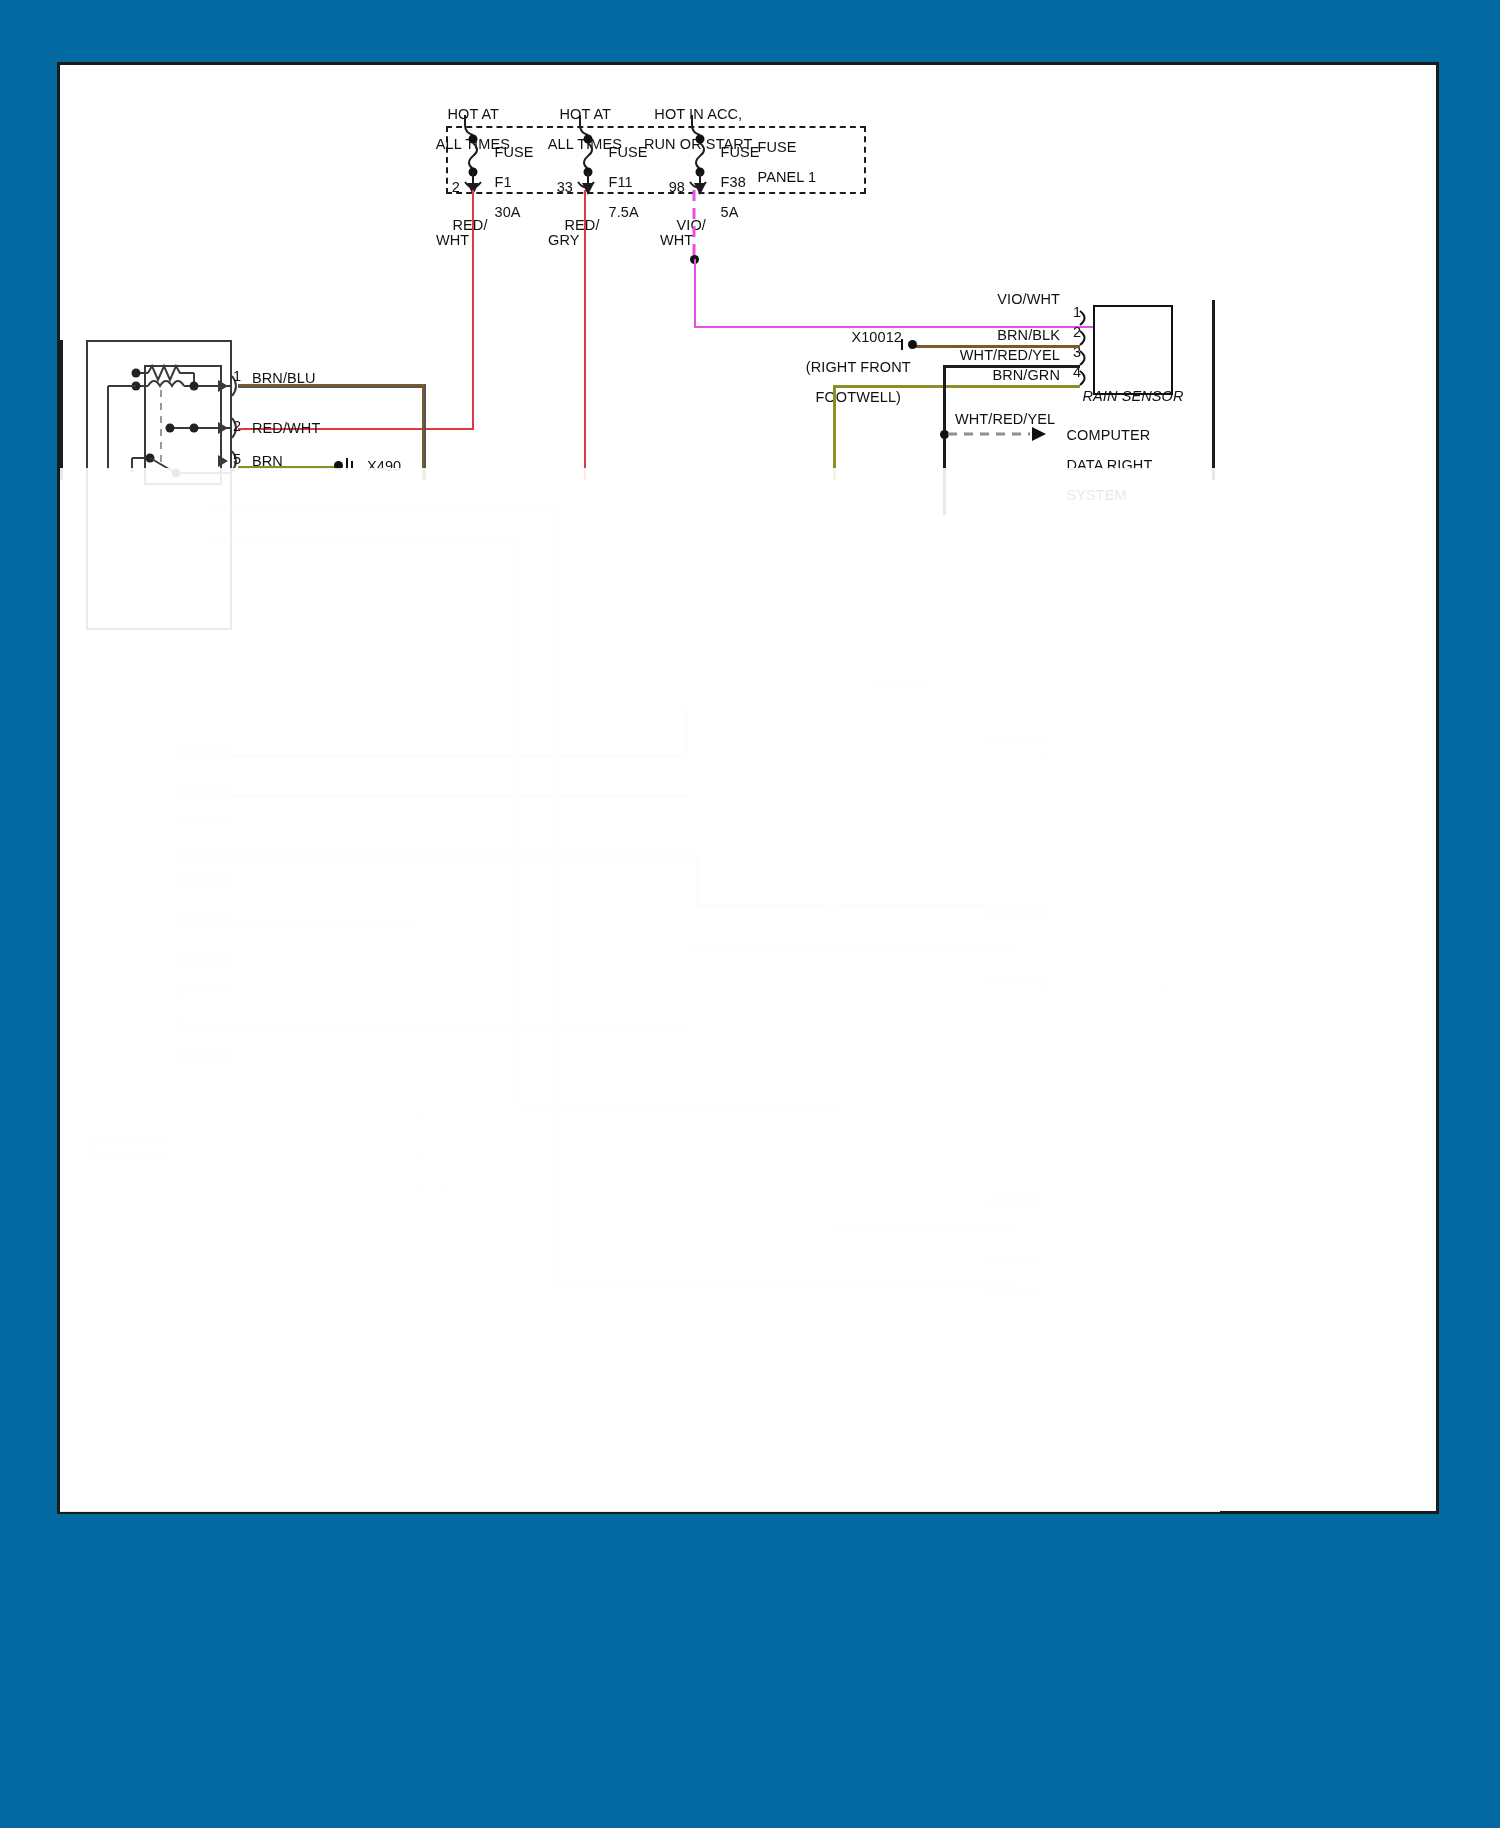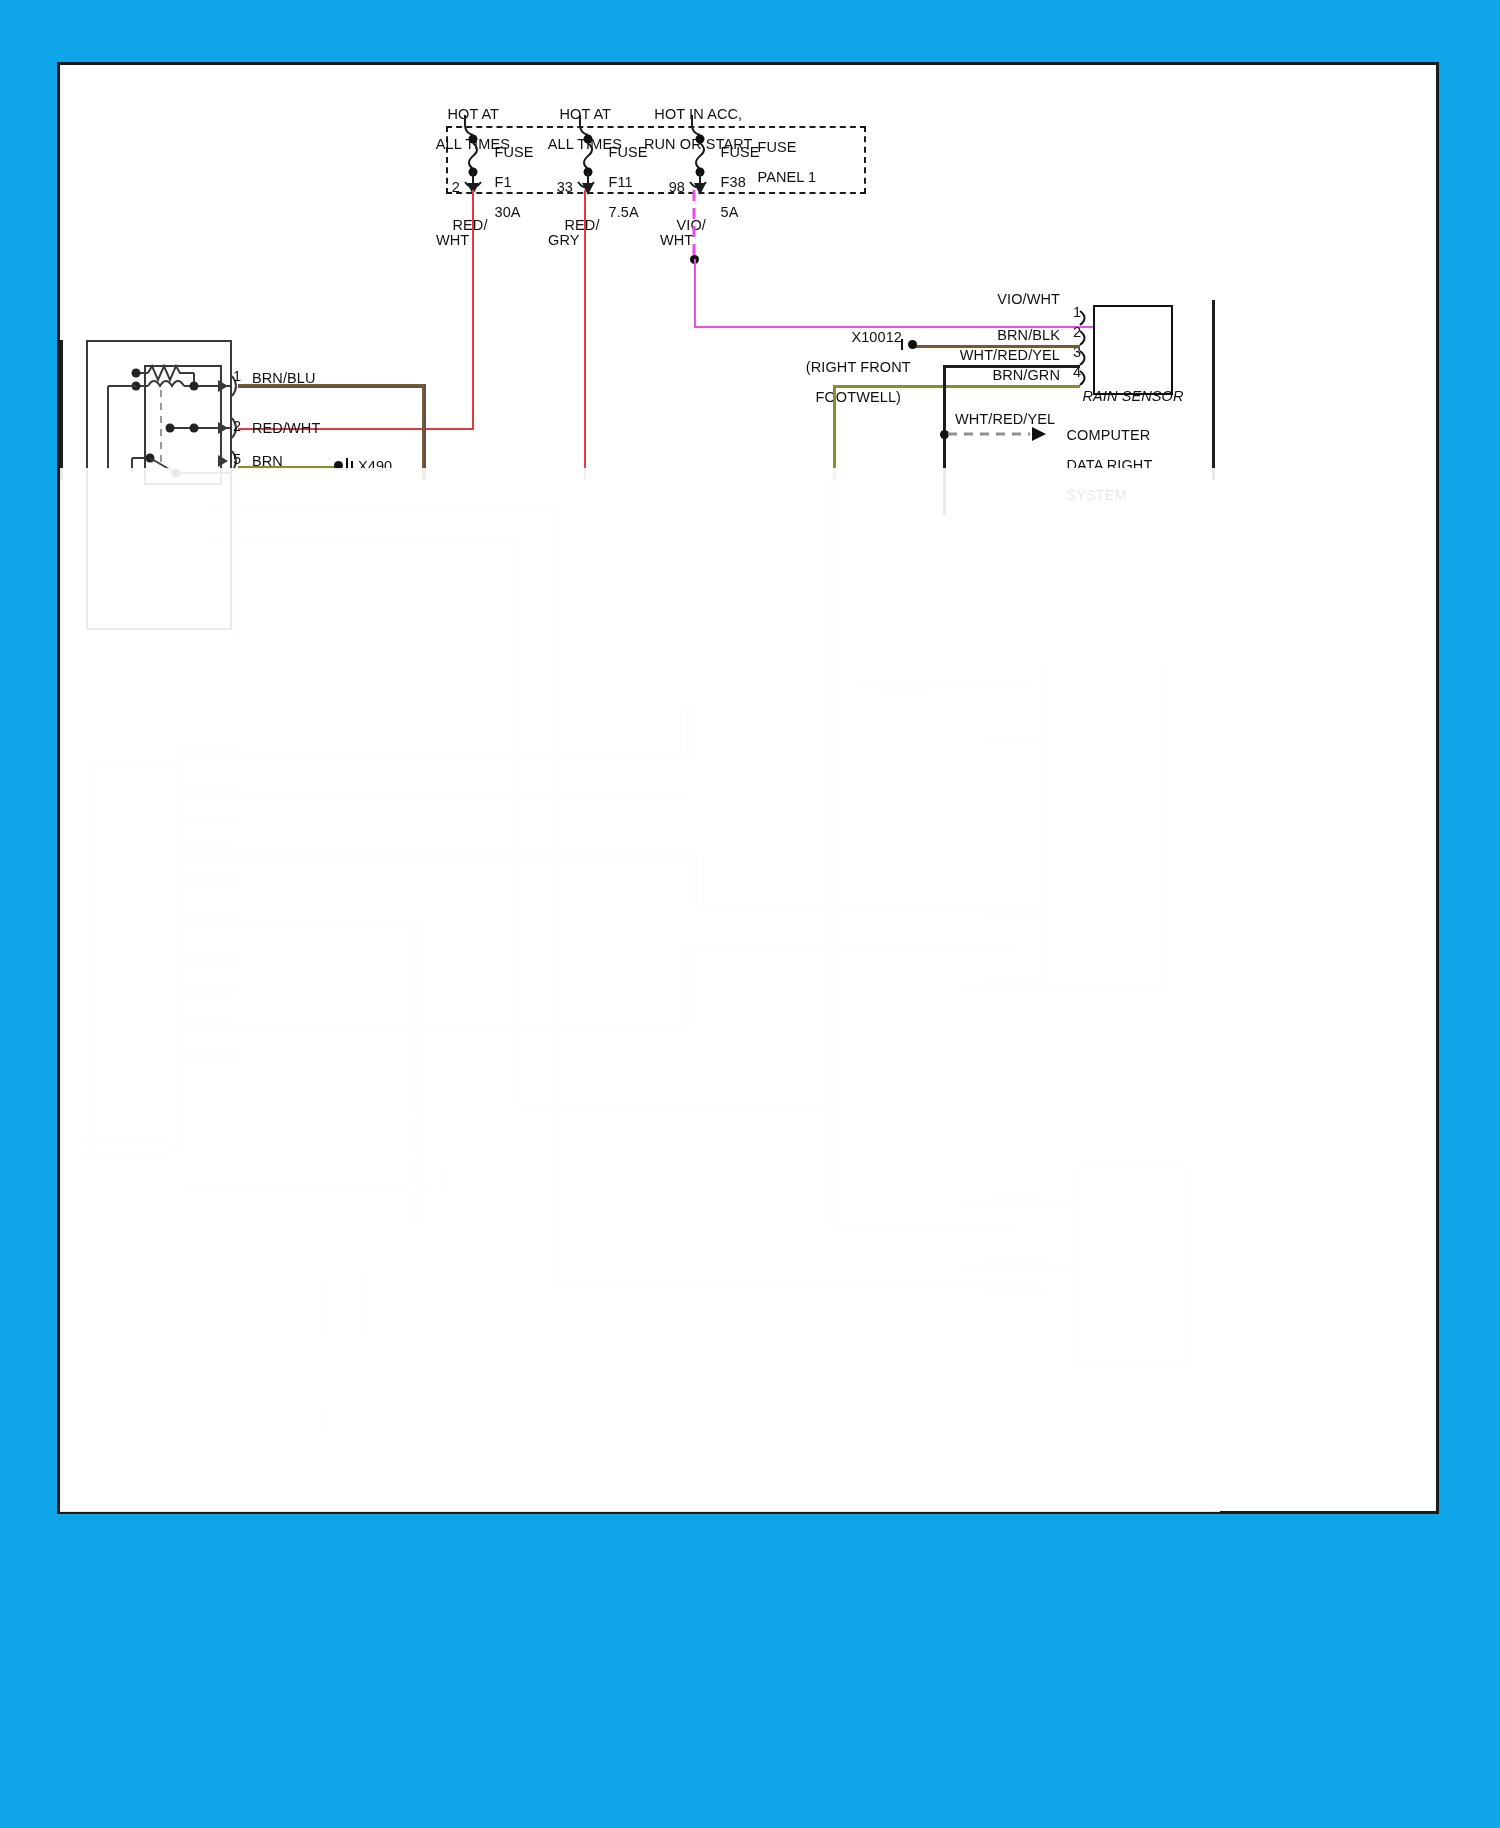--- a/index.html
+++ b/index.html
@@ -4,7 +4,7 @@
 <style>
   html,body{margin:0;padding:0;background:#ffffff;}
   body{font-family:"Liberation Sans",sans-serif;}
-  #page{position:relative;width:1500px;height:1828px;background:#0ea5e9;overflow:hidden;}
+  #page{position:relative;width:1500px;height:1828px;background:#0369a1;overflow:hidden;}
   #sheet{position:absolute;left:57px;top:62px;width:1382px;height:1452px;border:3px solid #1a1a1a;background:#fff;box-sizing:border-box;}
   .lbl{position:absolute;font-size:14.5px;color:#111;line-height:15px;white-space:pre;letter-spacing:.1px;}
   .lbl.c{text-align:center;}

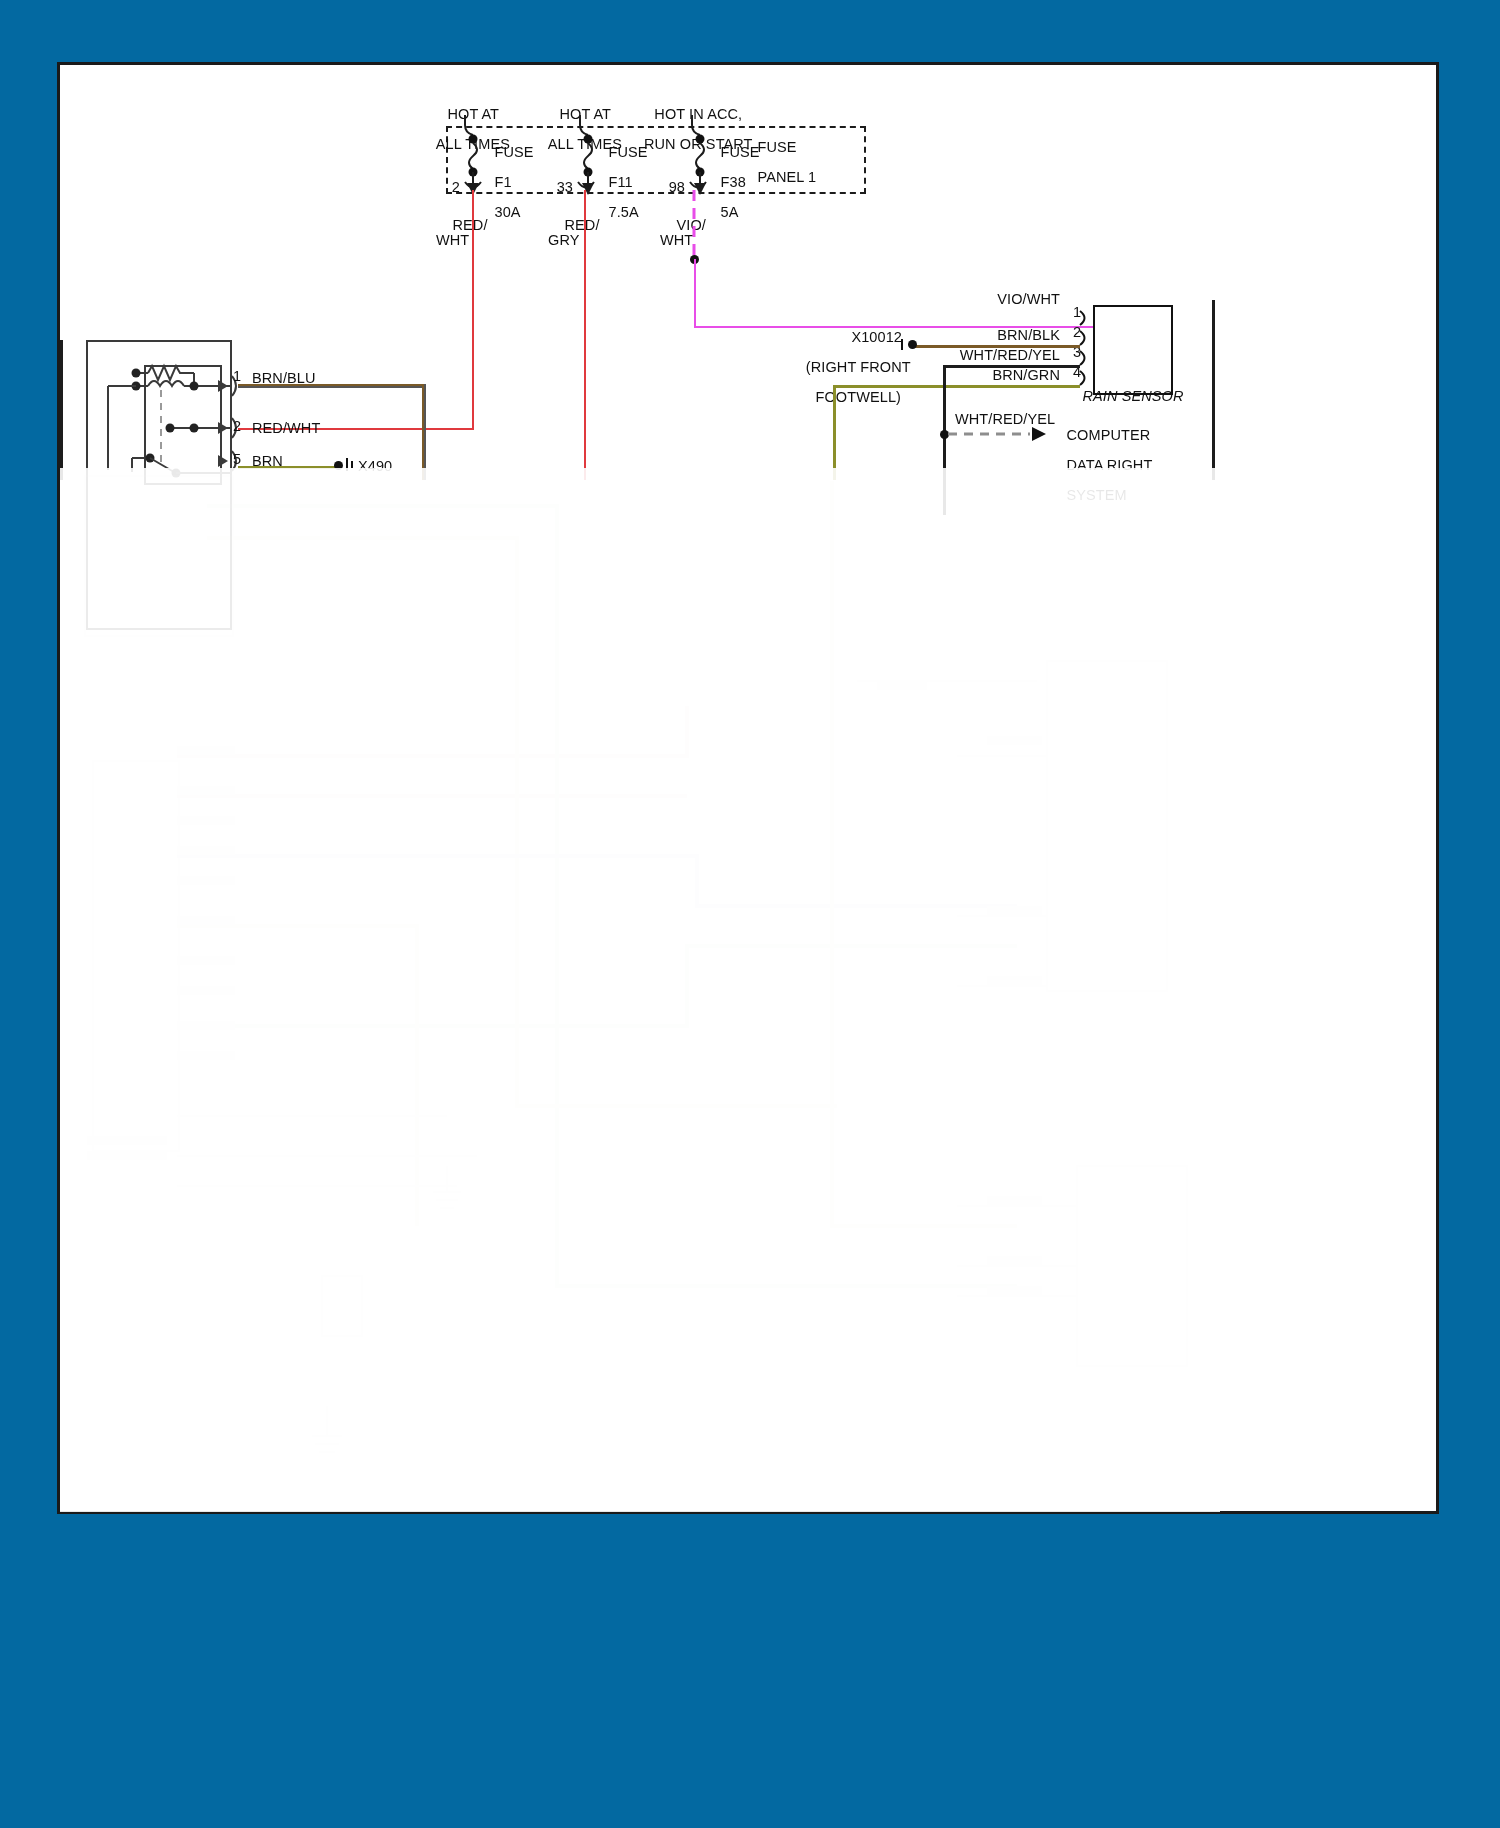--- a/index.html
+++ b/index.html
@@ -193,7 +193,7 @@
     <line x1="3" y1="1" x2="3" y2="14" stroke="#111" stroke-width="2"></line>
     <line x1="8" y1="4" x2="8" y2="11" stroke="#111" stroke-width="2"></line>
   </svg>
-  <div class="lbl" style="left:358px;top:459px;">X490</div>
+  <div class="lbl" style="left:367px;top:459px;">X490</div>
 
   <div class="boxblk" style="left:1093px;top:305px;width:80px;height:90px;"></div>
   <div class="lbl c" style="left:1053px;top:389px;width:160px;font-style:italic;">RAIN SENSOR</div>

